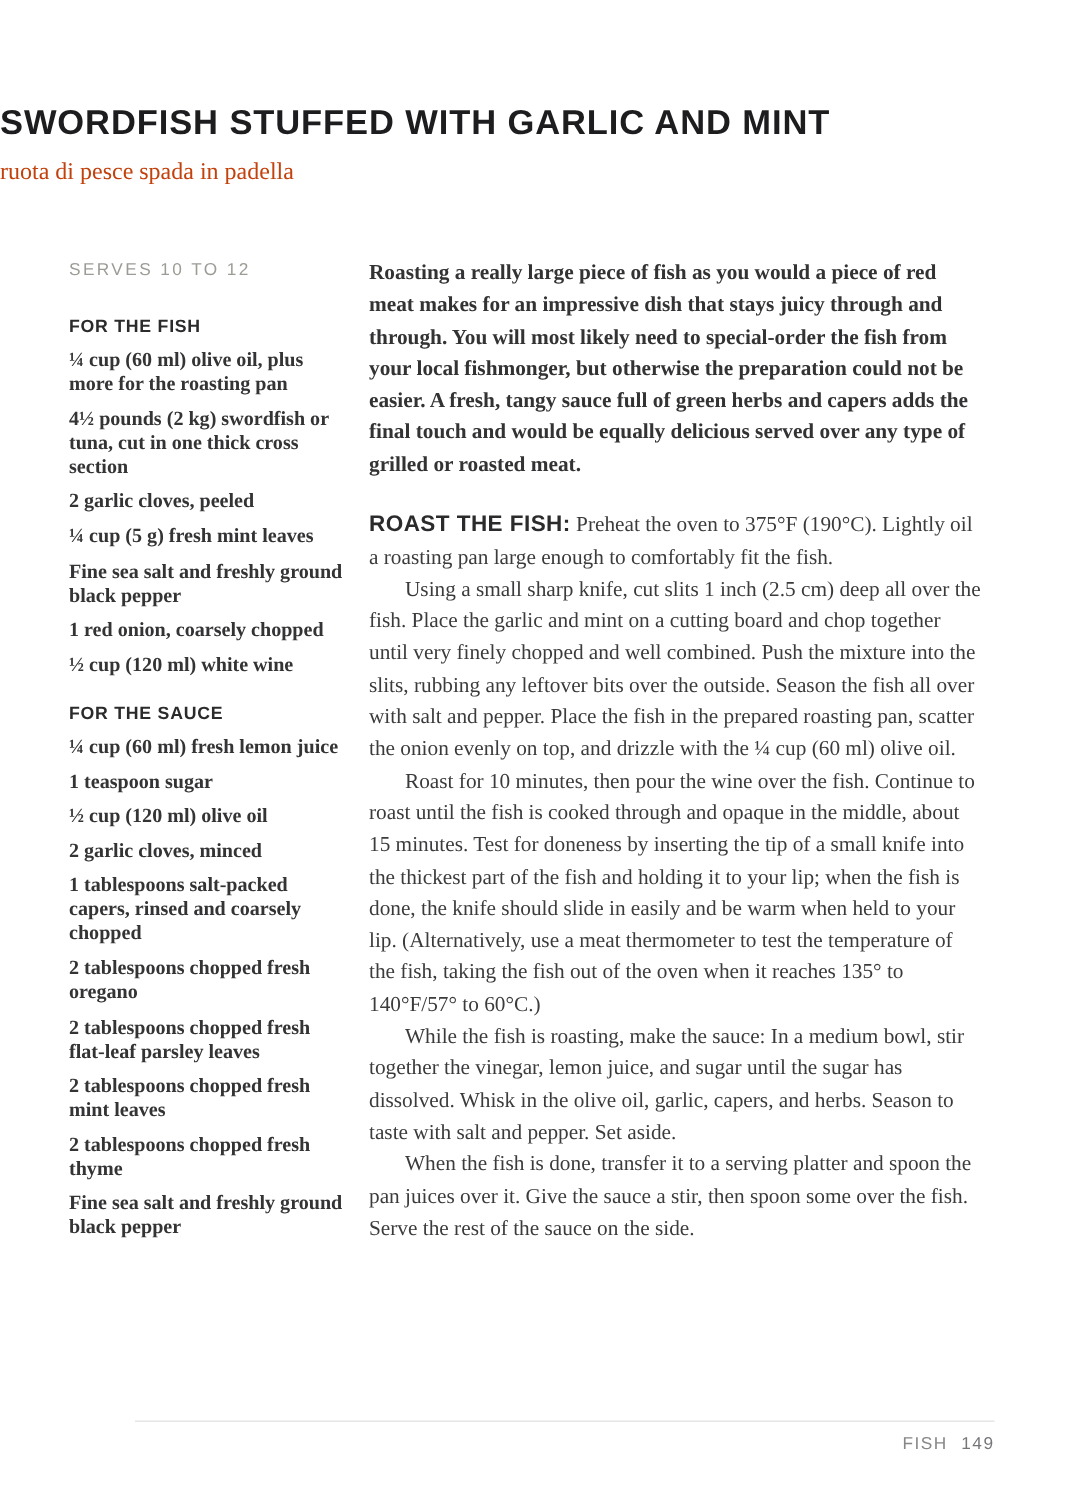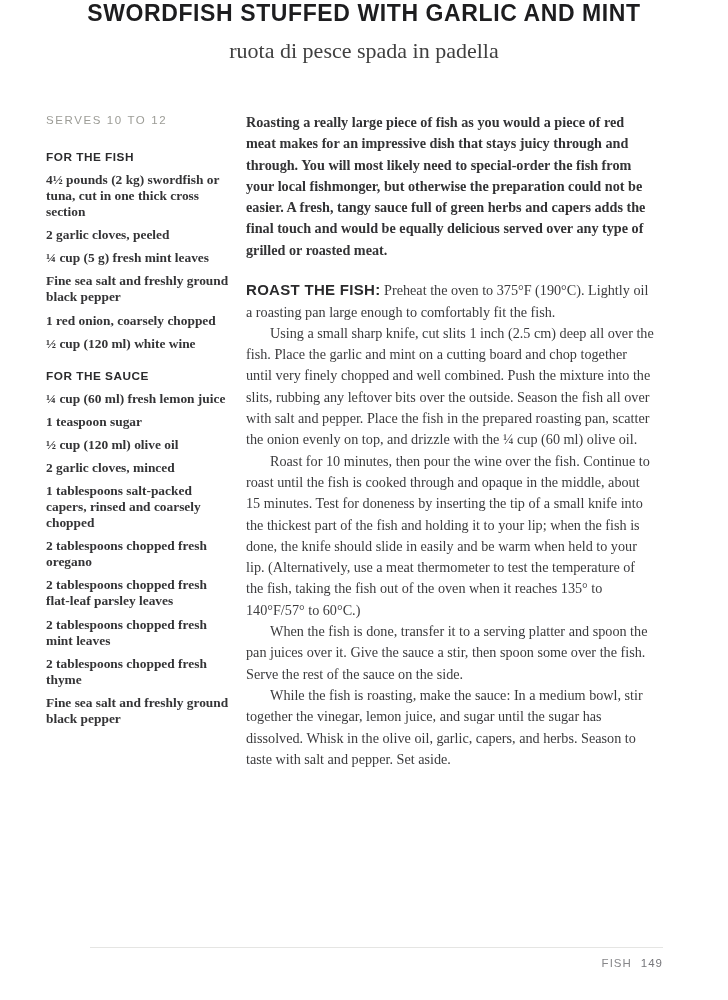--- a/index.html
+++ b/index.html
@@ -14,7 +14,7 @@
     overflow: hidden;
     box-sizing: border-box;
   }
-  .header { text-align: center; }
+  .header { padding-top: 68px; }
   .title {
     font-family: "Liberation Sans", sans-serif;
     font-weight: 700;

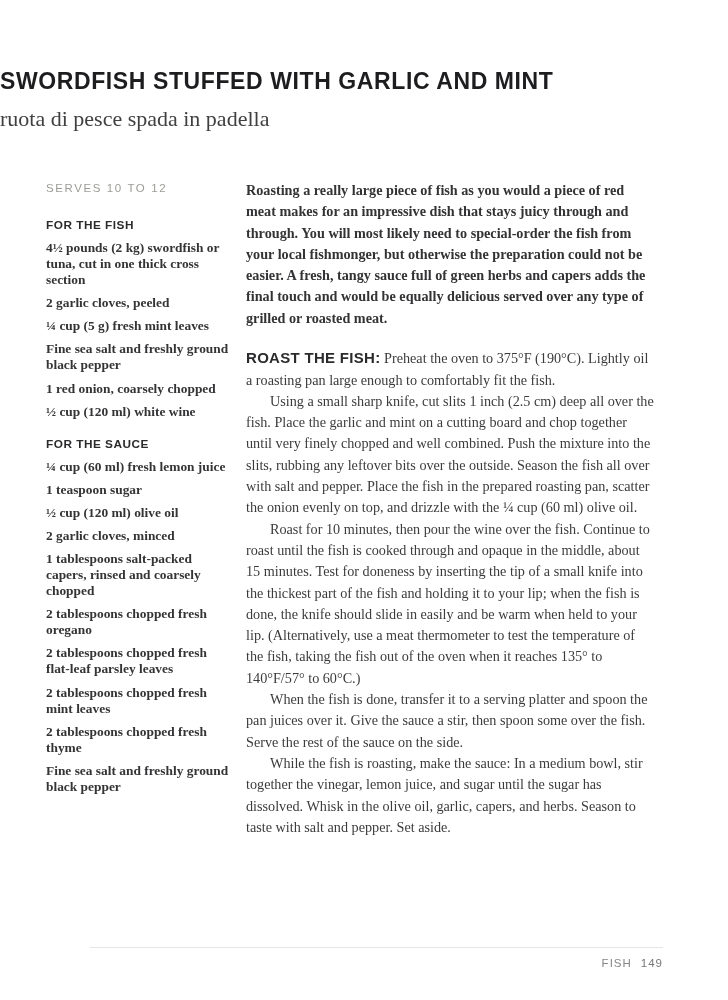--- a/index.html
+++ b/index.html
@@ -24,9 +24,9 @@
     margin: 0;
   }
   .subtitle {
-    font-size: 22px;
+    font-size: 16px;
     font-weight: 400;
-    color: #404040;
+    color: #c2410c;
     margin: 11px 0 0 0;
   }
   .content {

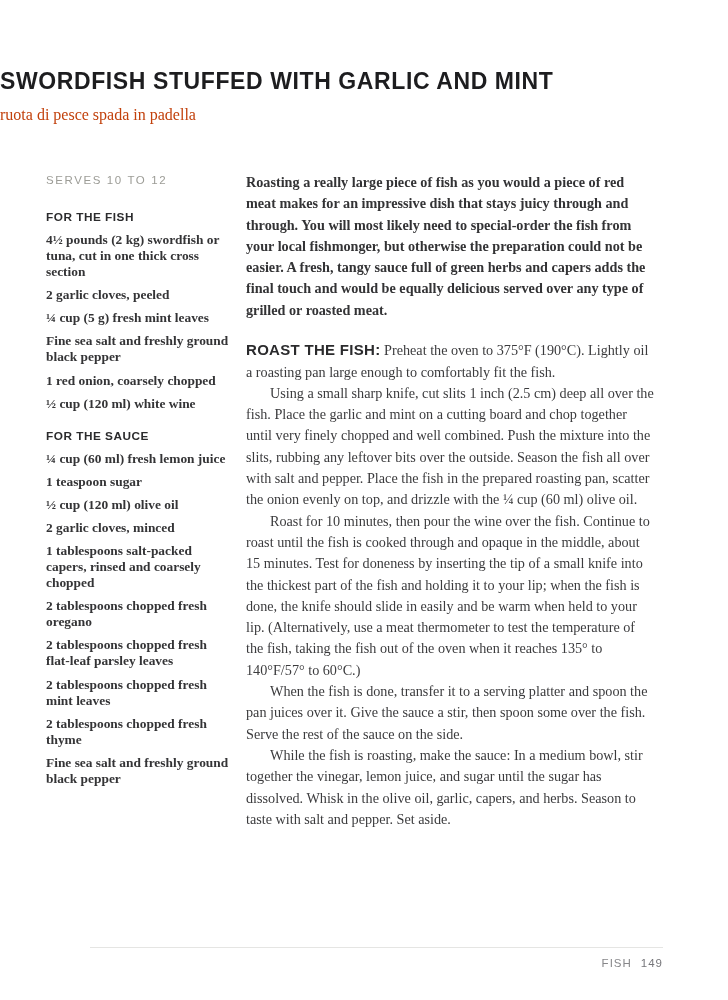--- a/index.html
+++ b/index.html
@@ -118,6 +118,7 @@
             <h3 class="ing-heading">FOR THE FISH</h3>
             <div>
 
+                <p class="ing">¼ cup (60 ml) olive oil, plus more for the roasting pan</p>
 
                 <p class="ing">4½ pounds (2 kg) swordfish or tuna, cut in one thick cross section</p>
 

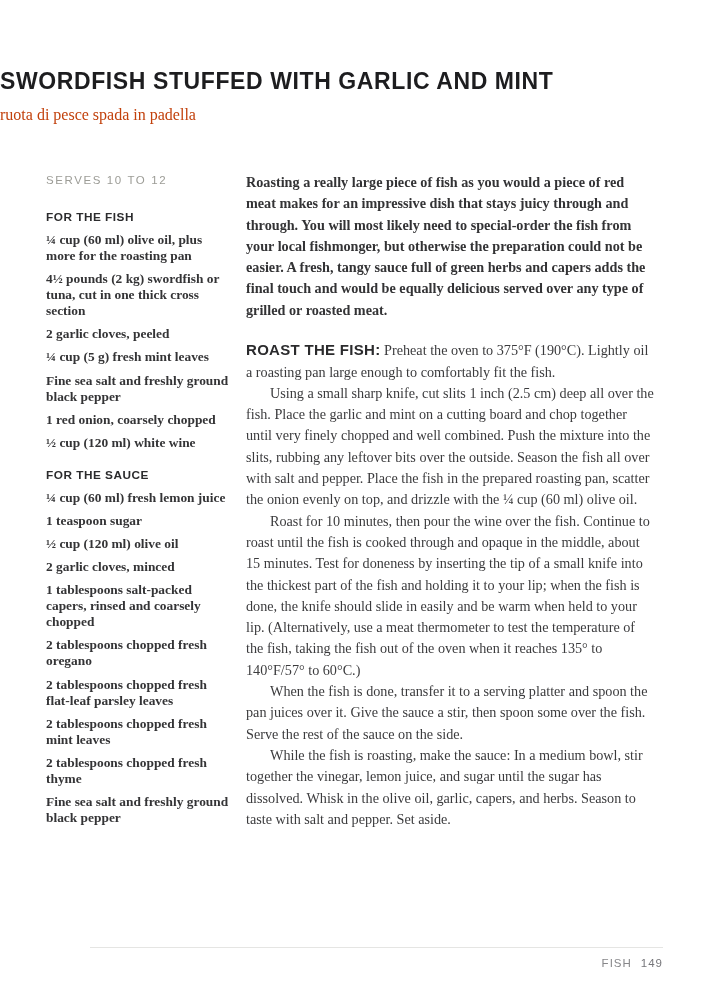--- a/index.html
+++ b/index.html
@@ -175,9 +175,9 @@
 
           <p class="body-p indent">Roast for 10 minutes, then pour the wine over the fish. Continue to roast until the fish is cooked through and opaque in the middle, about 15 minutes. Test for doneness by inserting the tip of a small knife into the thickest part of the fish and holding it to your lip; when the fish is done, the knife should slide in easily and be warm when held to your lip. (Alternatively, use a meat thermometer to test the temperature of the fish, taking the fish out of the oven when it reaches 135° to 140°F/57° to 60°C.)</p>
 
+          <p class="body-p indent">While the fish is roasting, make the sauce: In a medium bowl, stir together the vinegar, lemon juice, and sugar until the sugar has dissolved. Whisk in the olive oil, garlic, capers, and herbs. Season to taste with salt and pepper. Set aside.</p>
+
           <p class="body-p indent">When the fish is done, transfer it to a serving platter and spoon the pan juices over it. Give the sauce a stir, then spoon some over the fish. Serve the rest of the sauce on the side.</p>
-
-          <p class="body-p indent">While the fish is roasting, make the sauce: In a medium bowl, stir together the vinegar, lemon juice, and sugar until the sugar has dissolved. Whisk in the olive oil, garlic, capers, and herbs. Season to taste with salt and pepper. Set aside.</p>
         </div>
     </div>
 

